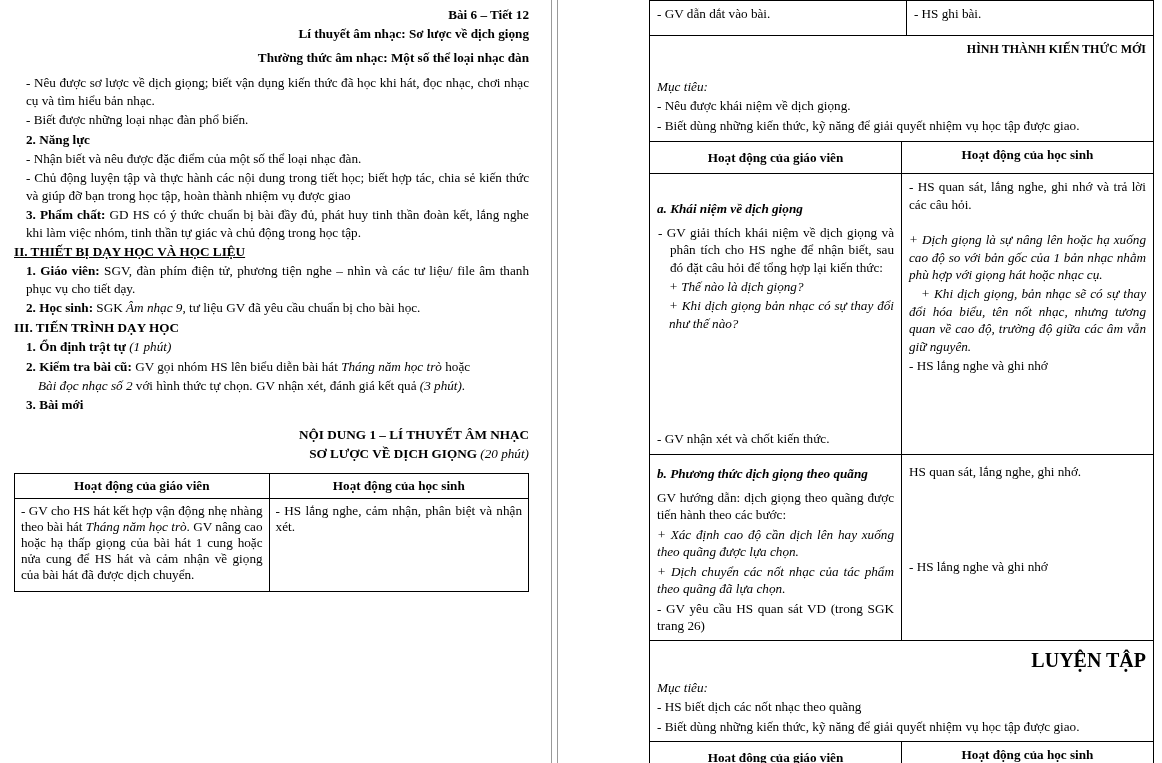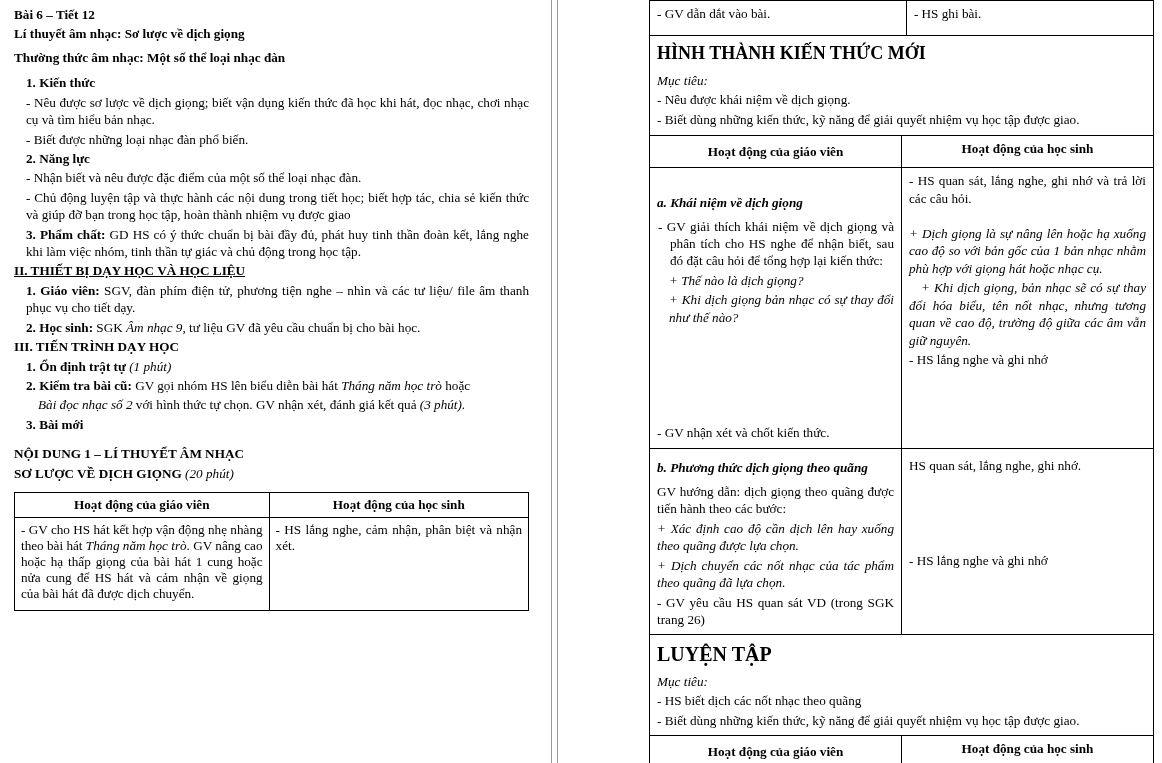--- a/index.html
+++ b/index.html
@@ -19,7 +19,7 @@
   .right{left:641px;width:521px;height:763px;background:#fff;}
 
   .inner-left{padding:6px 16px 0 14px;}
-  .center{text-align:left;}
+  .center{text-align:right;}
   .b{font-weight:bold;}
   .i{font-style:italic;}
   .u{text-decoration:underline;}

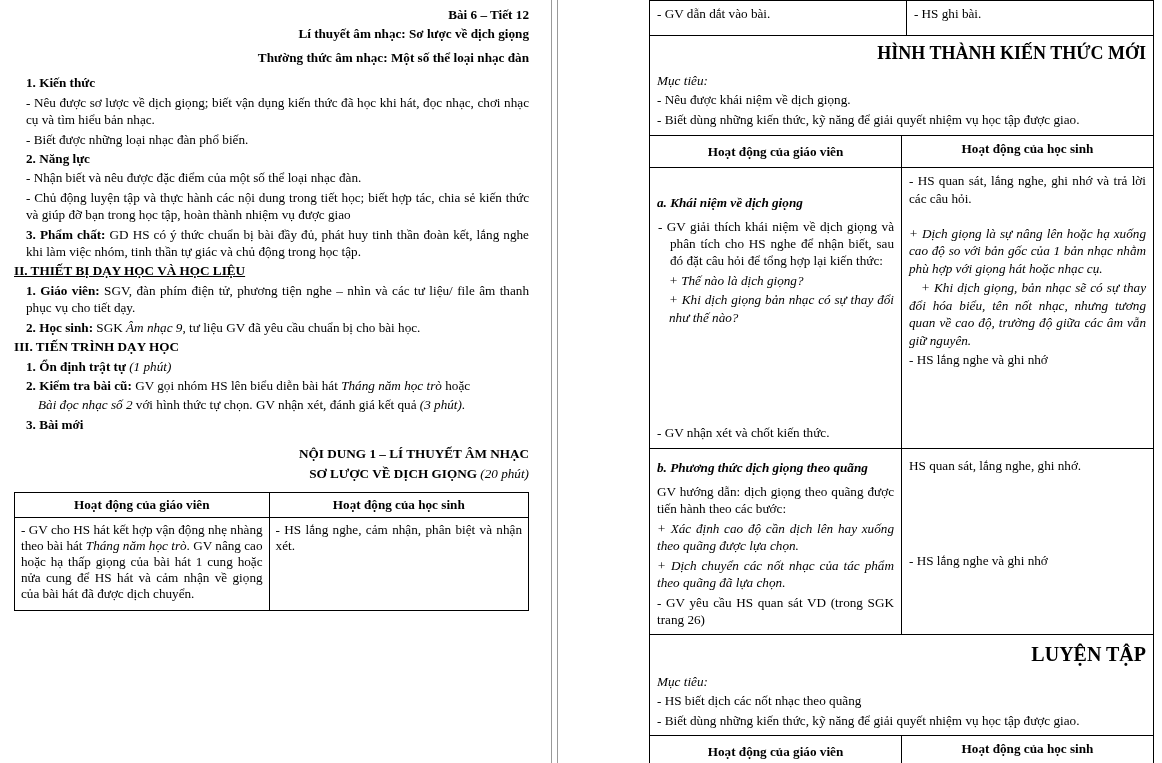--- a/index.html
+++ b/index.html
@@ -115,7 +115,7 @@
         <tbody>
             <tr>
           <td colspan="2" style="padding-top:6px;padding-bottom:5px">
-            <p class="center b" style="font-size:18px;margin-bottom:6px">HÌNH THÀNH KIẾN THỨC MỚI</p>
+            <p class="center b" style="font-size:12px;margin-bottom:20px">HÌNH THÀNH KIẾN THỨC MỚI</p>
             <p class="i">Mục tiêu:</p>
             <p>- Nêu được khái niệm về dịch giọng.</p>
             <p>- Biết dùng những kiến thức, kỹ năng để giải quyết nhiệm vụ học tập được giao.</p>

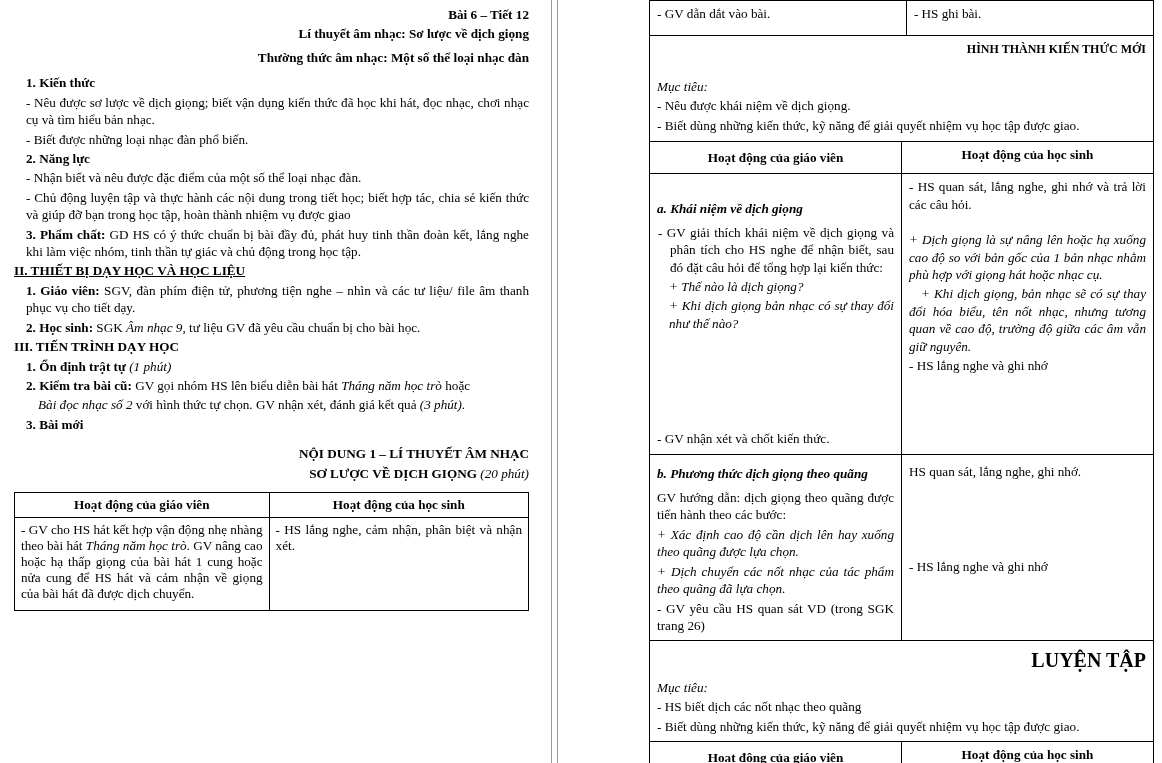--- a/index.html
+++ b/index.html
@@ -54,7 +54,6 @@
       <p class="center b">Thường thức âm nhạc: Một số thể loại nhạc đàn</p>
       <div class="sp6"></div>
 
-      <p class="b ind">1.  Kiến thức</p>
       <p class="justify ind">- Nêu được sơ lược về dịch giọng; biết vận dụng kiến thức đã học khi hát, đọc nhạc, chơi nhạc cụ và tìm hiểu bản nhạc.</p>
       <p class="ind">- Biết được những loại nhạc đàn phổ biến.</p>
       <p class="b ind">2. Năng lực</p>

